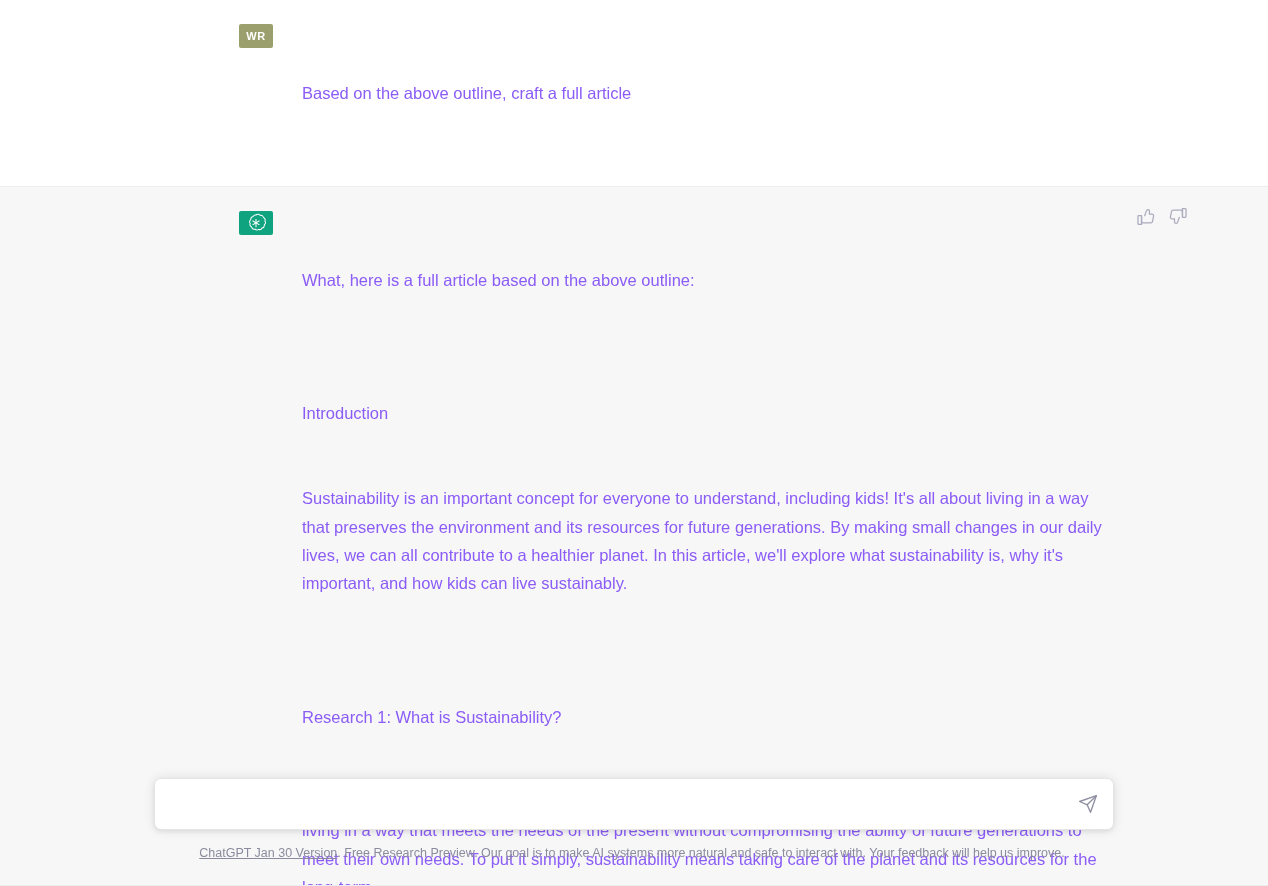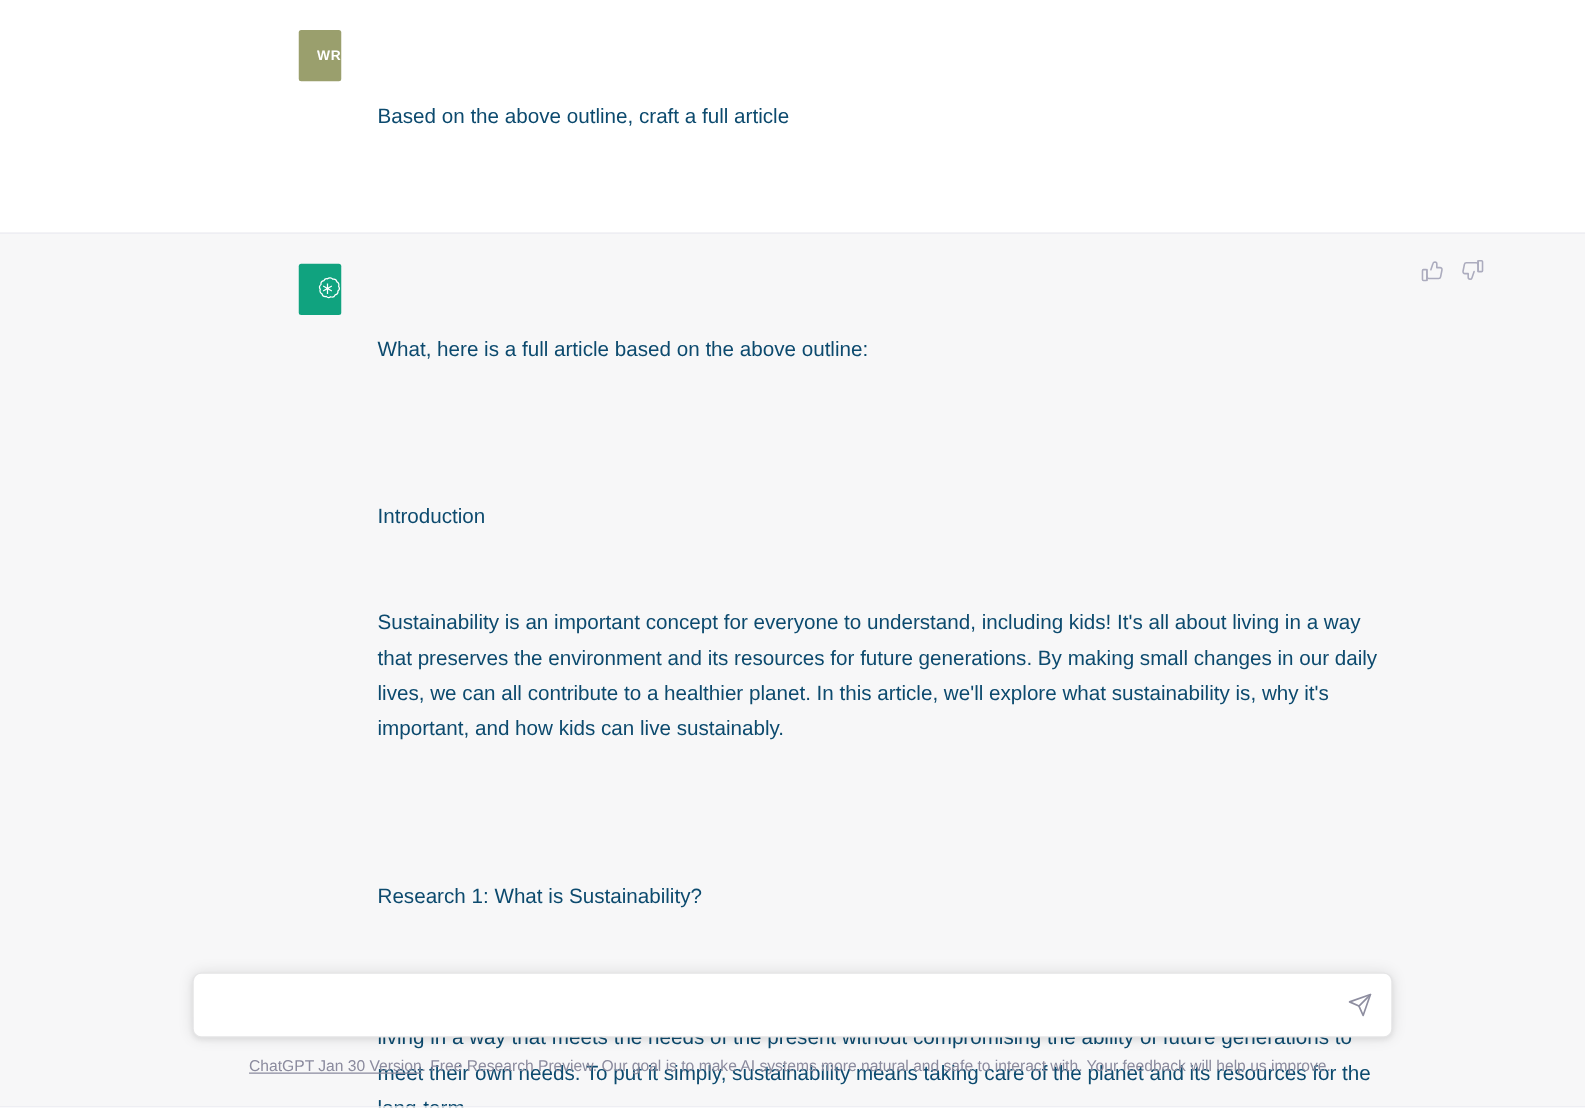--- a/index.html
+++ b/index.html
@@ -44,14 +44,14 @@
 
   .avatar {
     width: 34px;
-    height: 41px;
+    height: 24px;
     flex: 0 0 34px;
     margin-left: 165px;
     margin-top: 2px;
     border-radius: 2px;
     display: flex;
     align-items: center;
-    justify-content: flex-end;
+    justify-content: center;
     color: #ffffff;
     font-size: 11px;
     font-weight: bold;

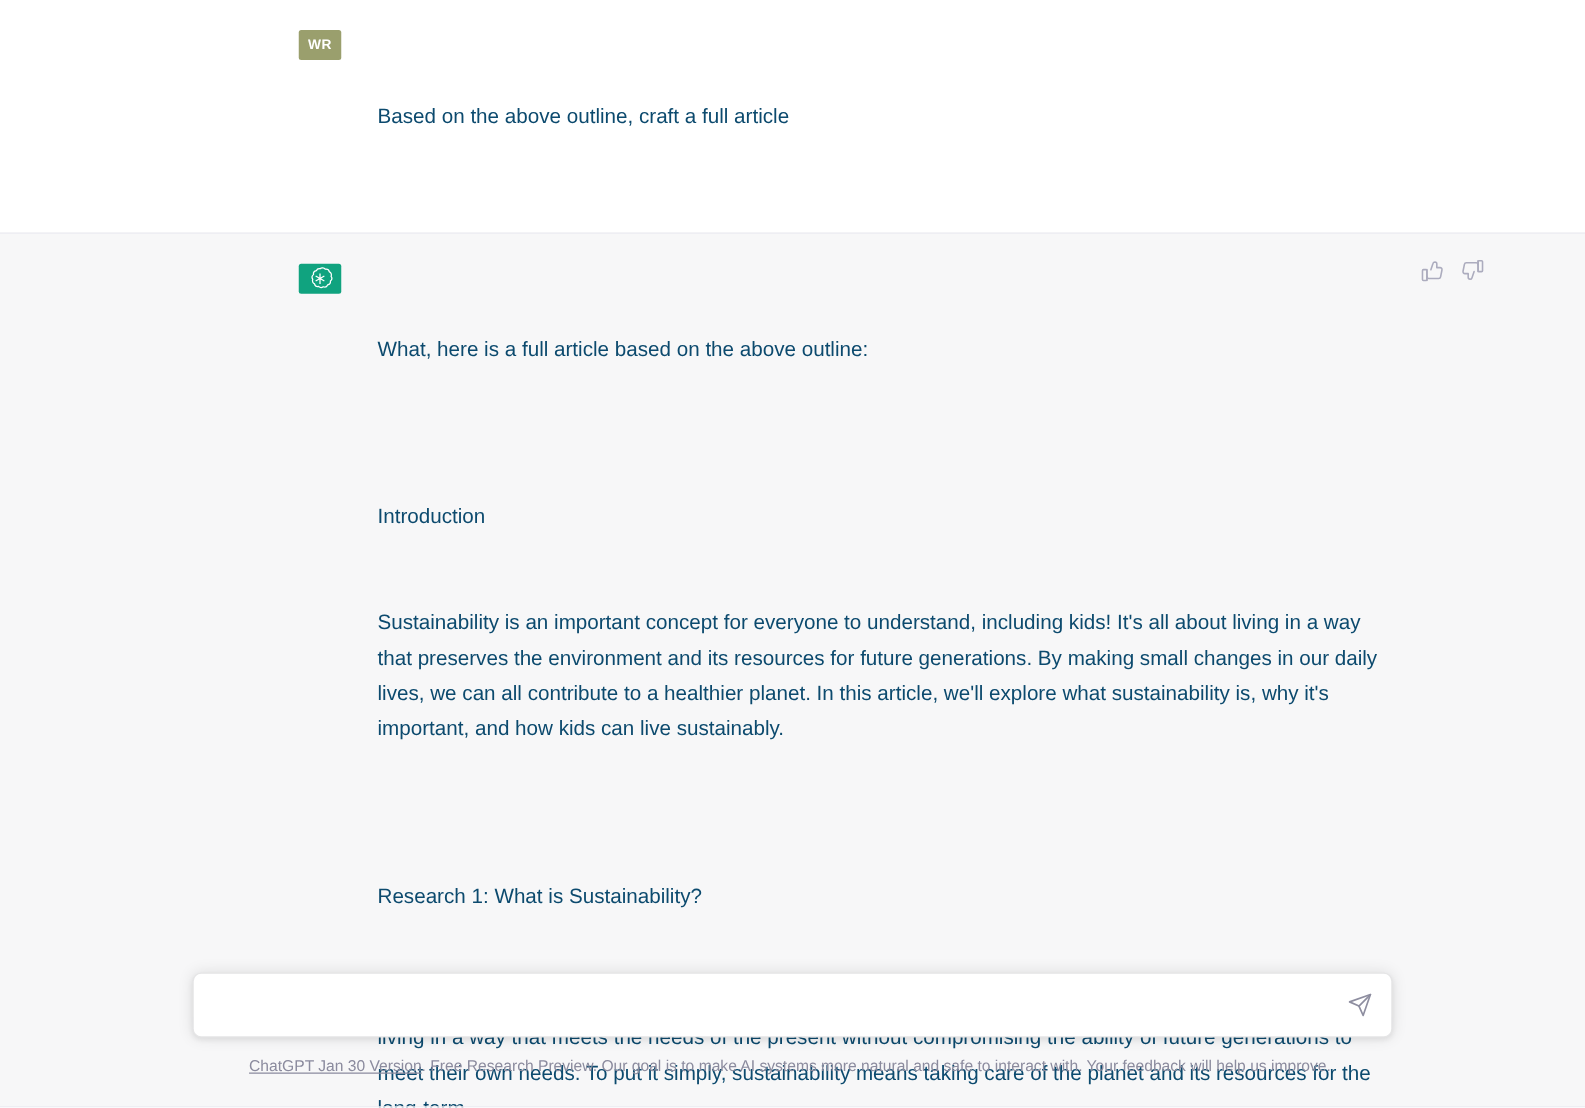--- a/index.html
+++ b/index.html
@@ -64,7 +64,7 @@
   .msg-body {
     margin-left: 29px;
     width: 810px;
-    color: #0c4a6e;
+    color: #8b5cf6;
     font-size: 16.5px;
     line-height: 1.72;
     white-space: pre-wrap;

